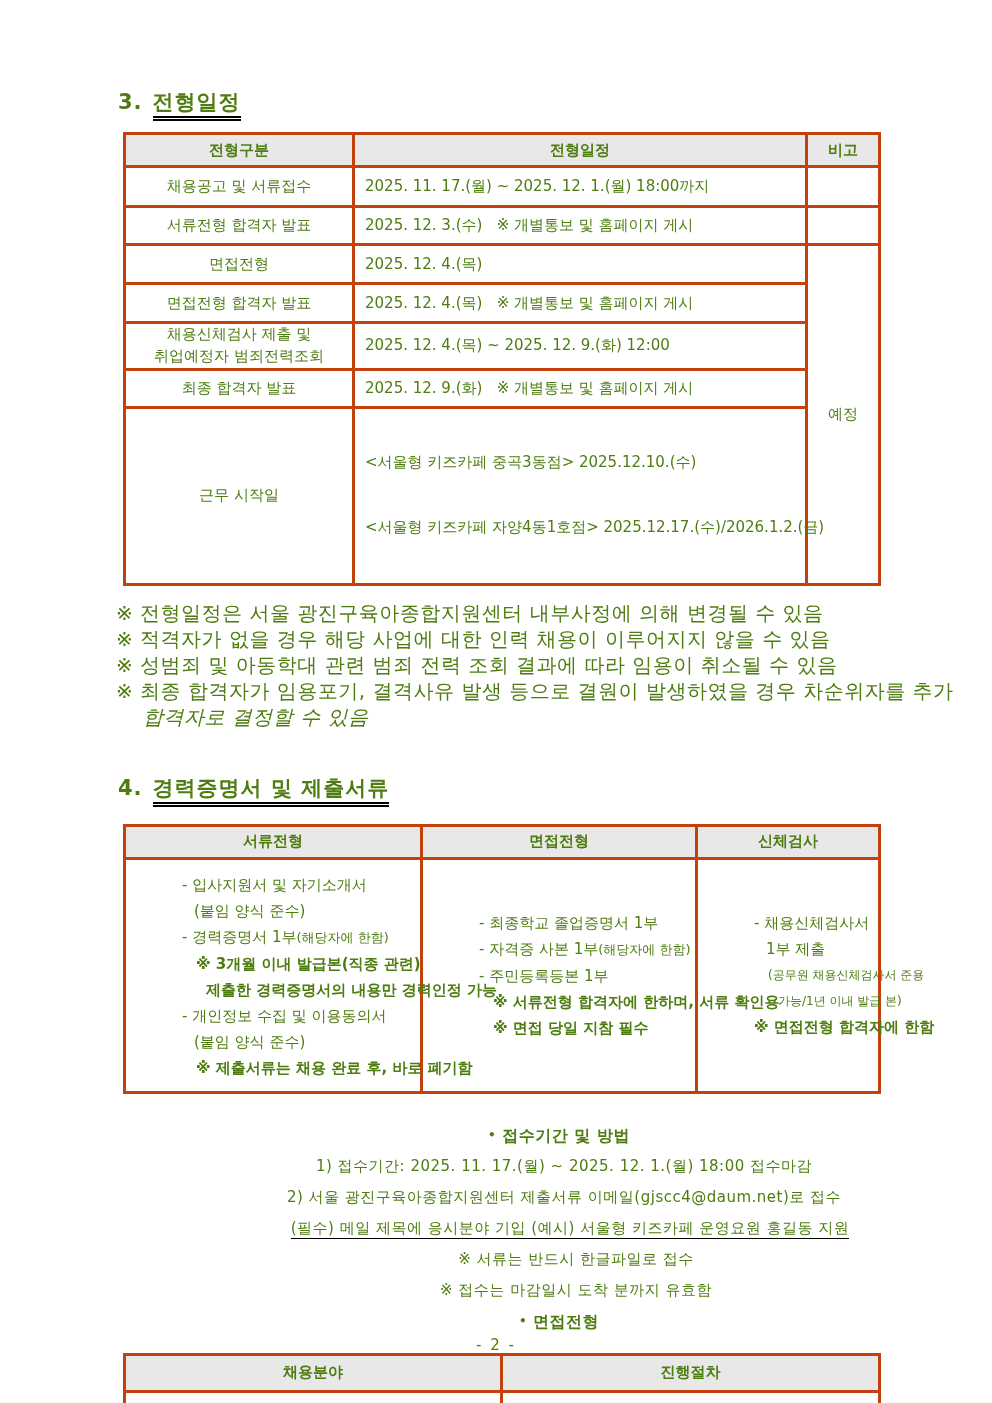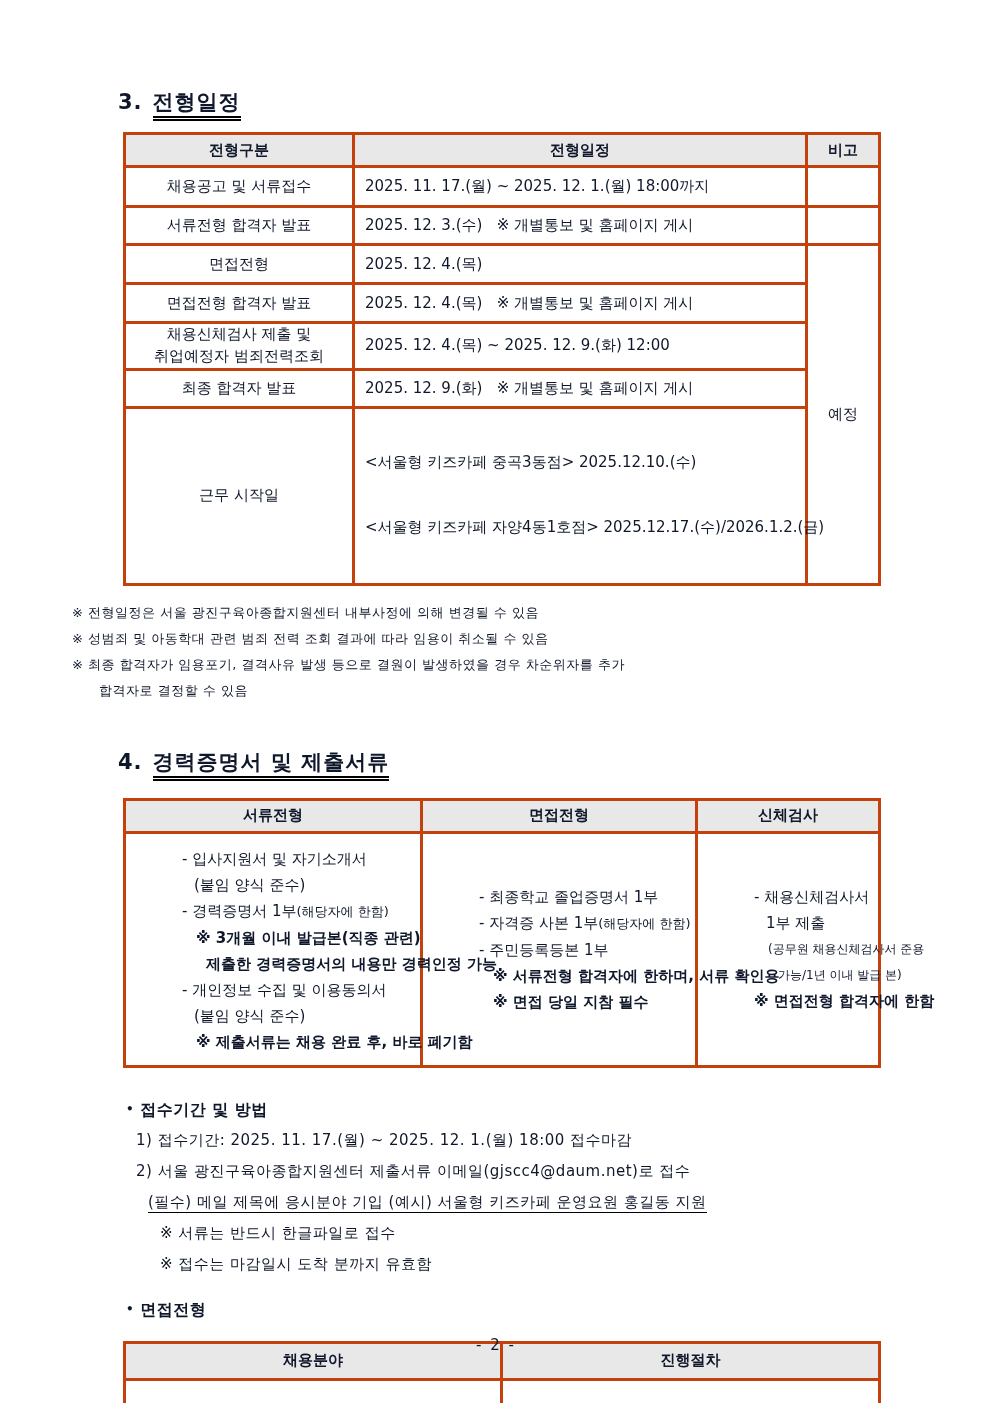--- a/index.html
+++ b/index.html
@@ -9,7 +9,7 @@
     width: 992px;
     height: 1403px;
     background: #ffffff;
-    color: #0f172a;
+    color: #4d7c0f;
     font-family: "DejaVu Sans", sans-serif;
     overflow: hidden;
   }

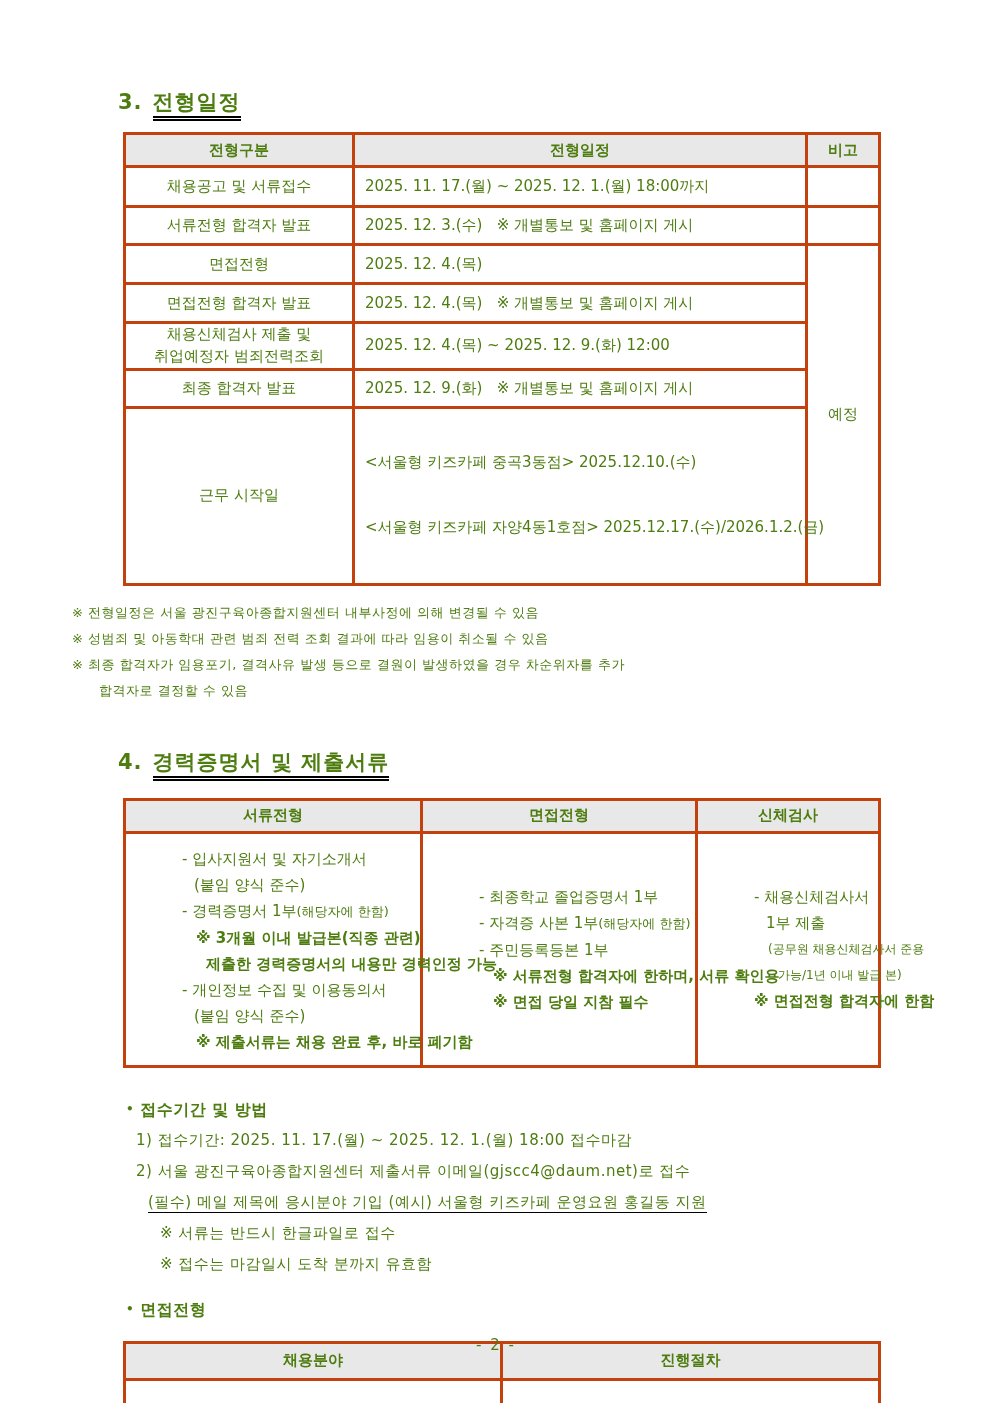--- a/index.html
+++ b/index.html
@@ -56,8 +56,8 @@
 
   
   .notes-block {
-    margin: 14px 0 0 72px;
-    font-size: 13px;
+    margin: 14px 0 0 116px;
+    font-size: 20px;
     line-height: 26px;
     letter-spacing: 0.5px;
   }

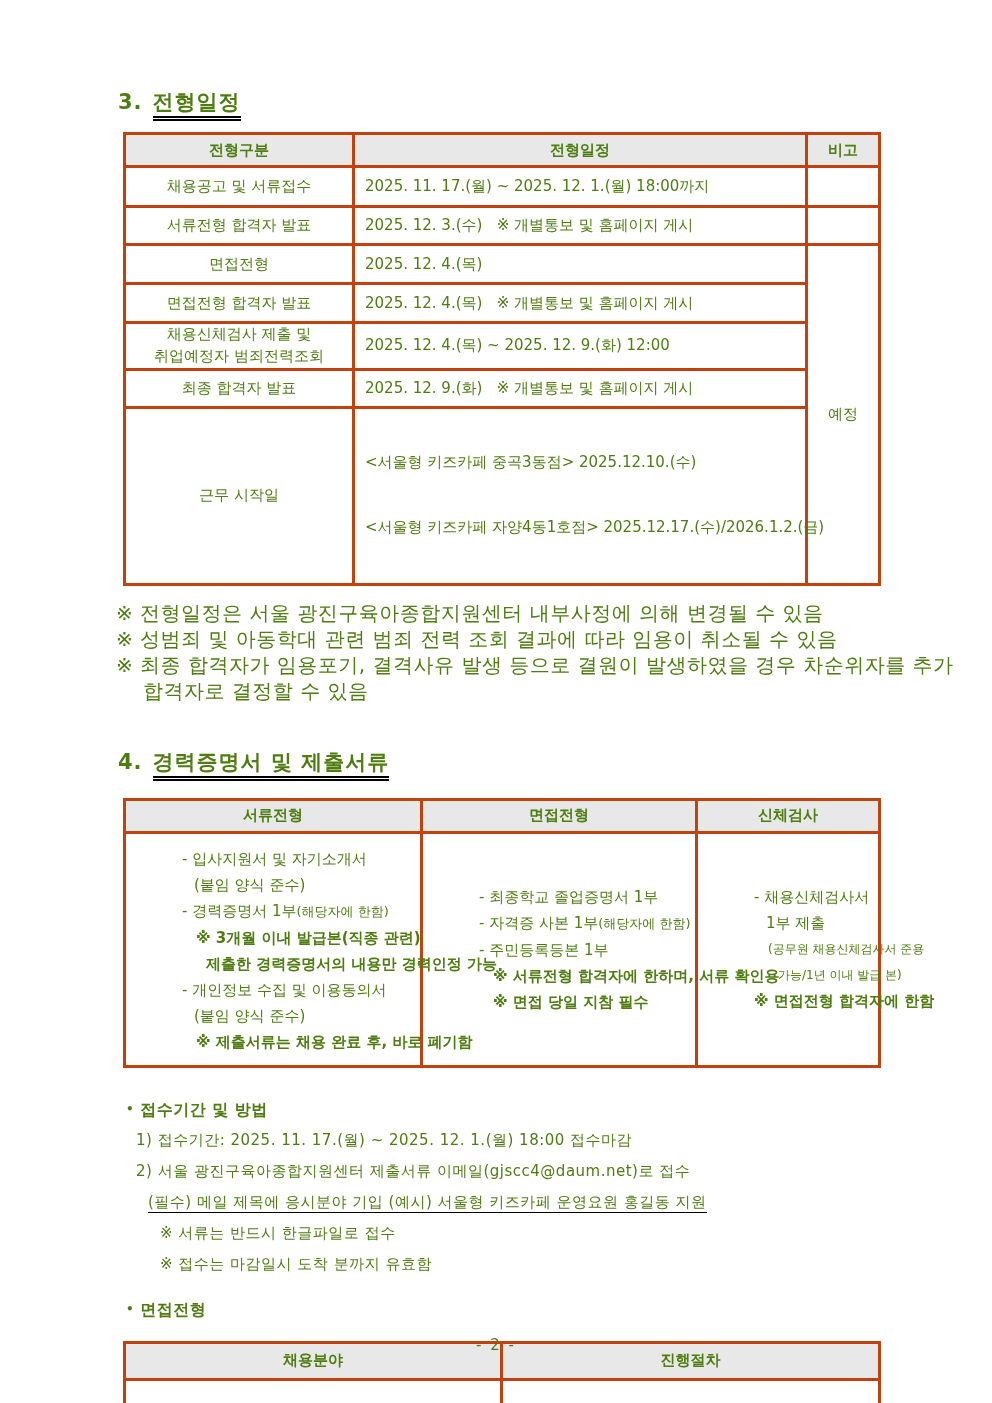--- a/index.html
+++ b/index.html
@@ -180,6 +180,7 @@
 
   <div class="notes-block">
     <div class="note-line">※ 전형일정은 서울 광진구육아종합지원센터 내부사정에 의해 변경될 수 있음</div>
+    <div class="note-line">※ 적격자가 없을 경우 해당 사업에 대한 인력 채용이 이루어지지 않을 수 있음</div>
     <div class="note-line">※ 성범죄 및 아동학대 관련 범죄 전력 조회 결과에 따라 임용이 취소될 수 있음</div>
     <div class="note-line">※ 최종 합격자가 임용포기, 결격사유 발생 등으로 결원이 발생하였을 경우 차순위자를 추가</div>
     <div class="note-line note-cont">합격자로 결정할 수 있음</div>

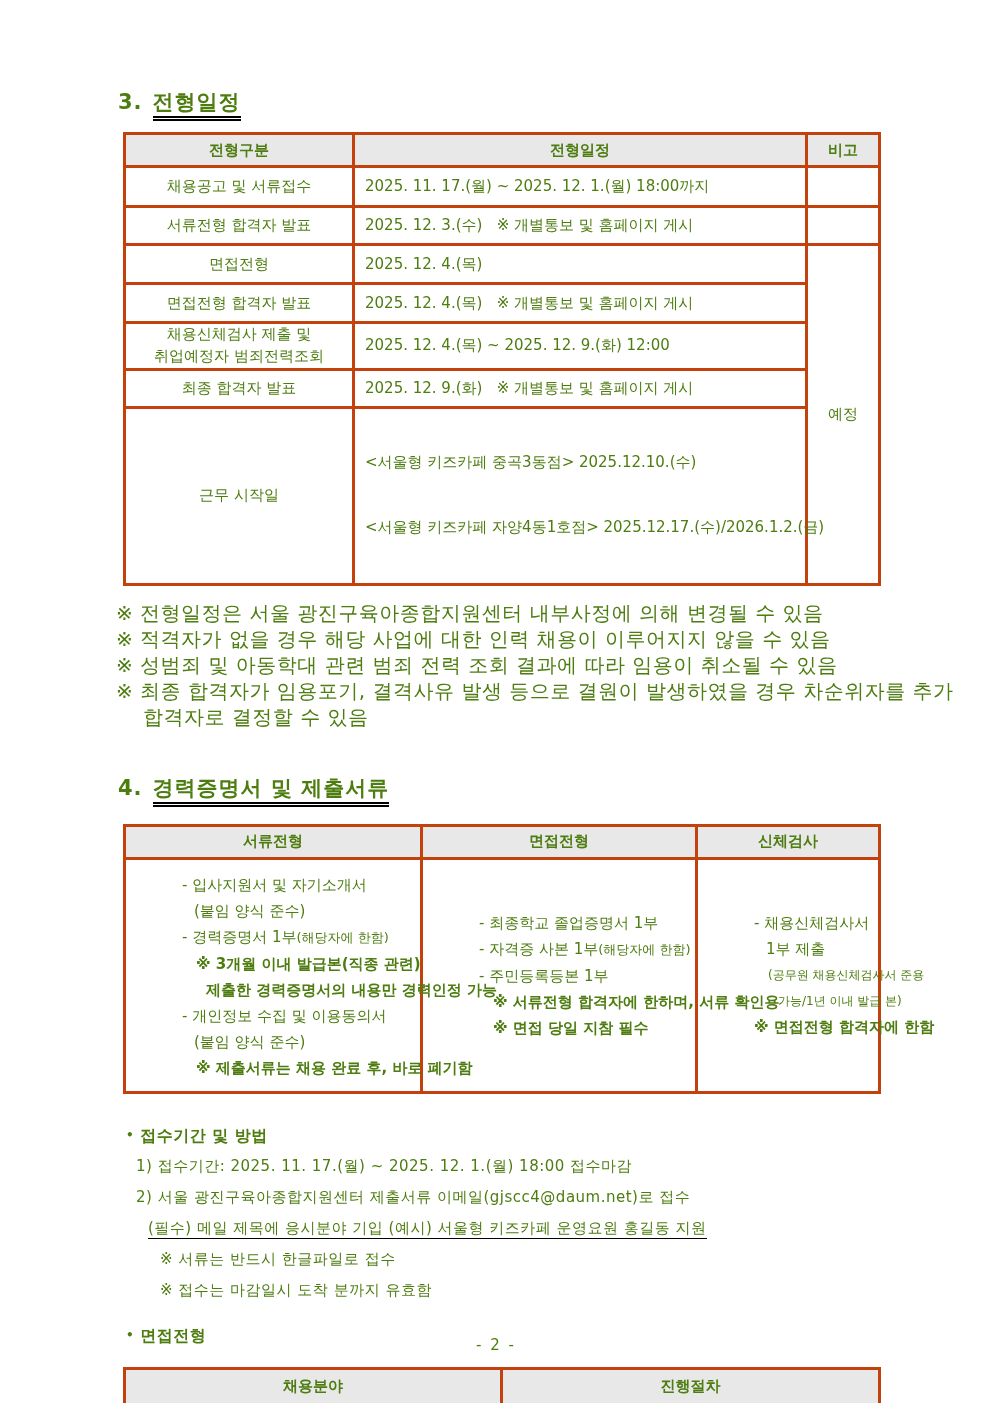--- a/index.html
+++ b/index.html
@@ -62,7 +62,7 @@
     letter-spacing: 0.5px;
   }
   .note-line { white-space: pre; }
-  .note-cont { padding-left: 27px; }
+  .note-cont { padding-left: 27px; font-style: italic; }
 
   
   .docs-cell { vertical-align: top !important; padding: 12px 4px 10px 8px !important; text-align: left !important; }

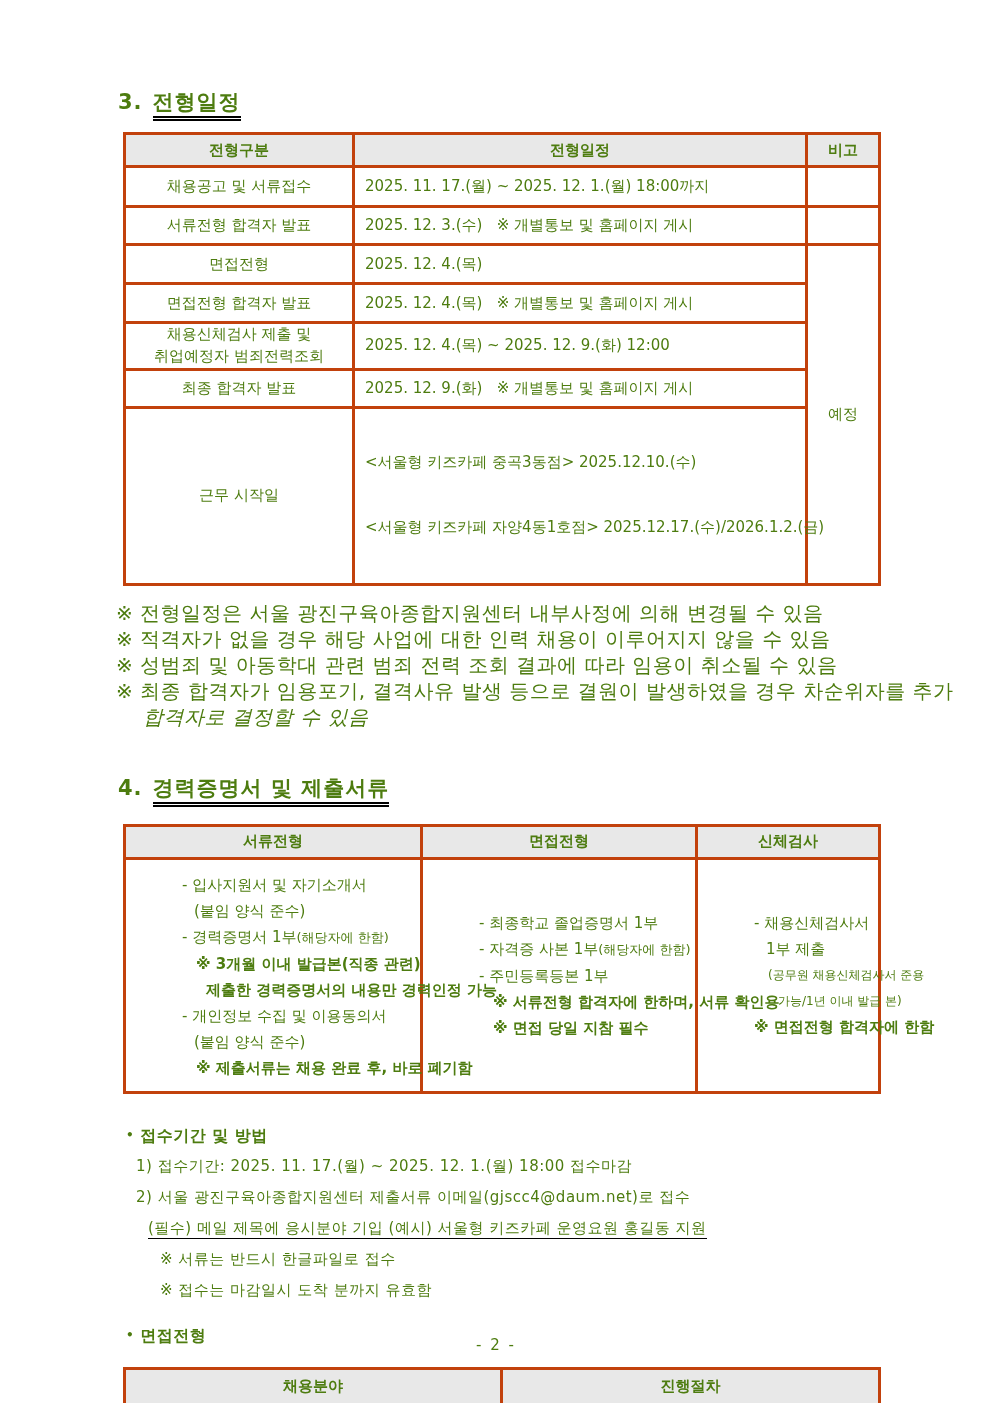--- a/index.html
+++ b/index.html
@@ -80,6 +80,7 @@
     margin: 26px 0 0 126px;
     font-size: 15px;
     letter-spacing: 0.5px;
+    text-align: center;
   }
   .app-line { line-height: 31px; white-space: pre; }
   .bullet-line { font-weight: bold; font-size: 16px; }

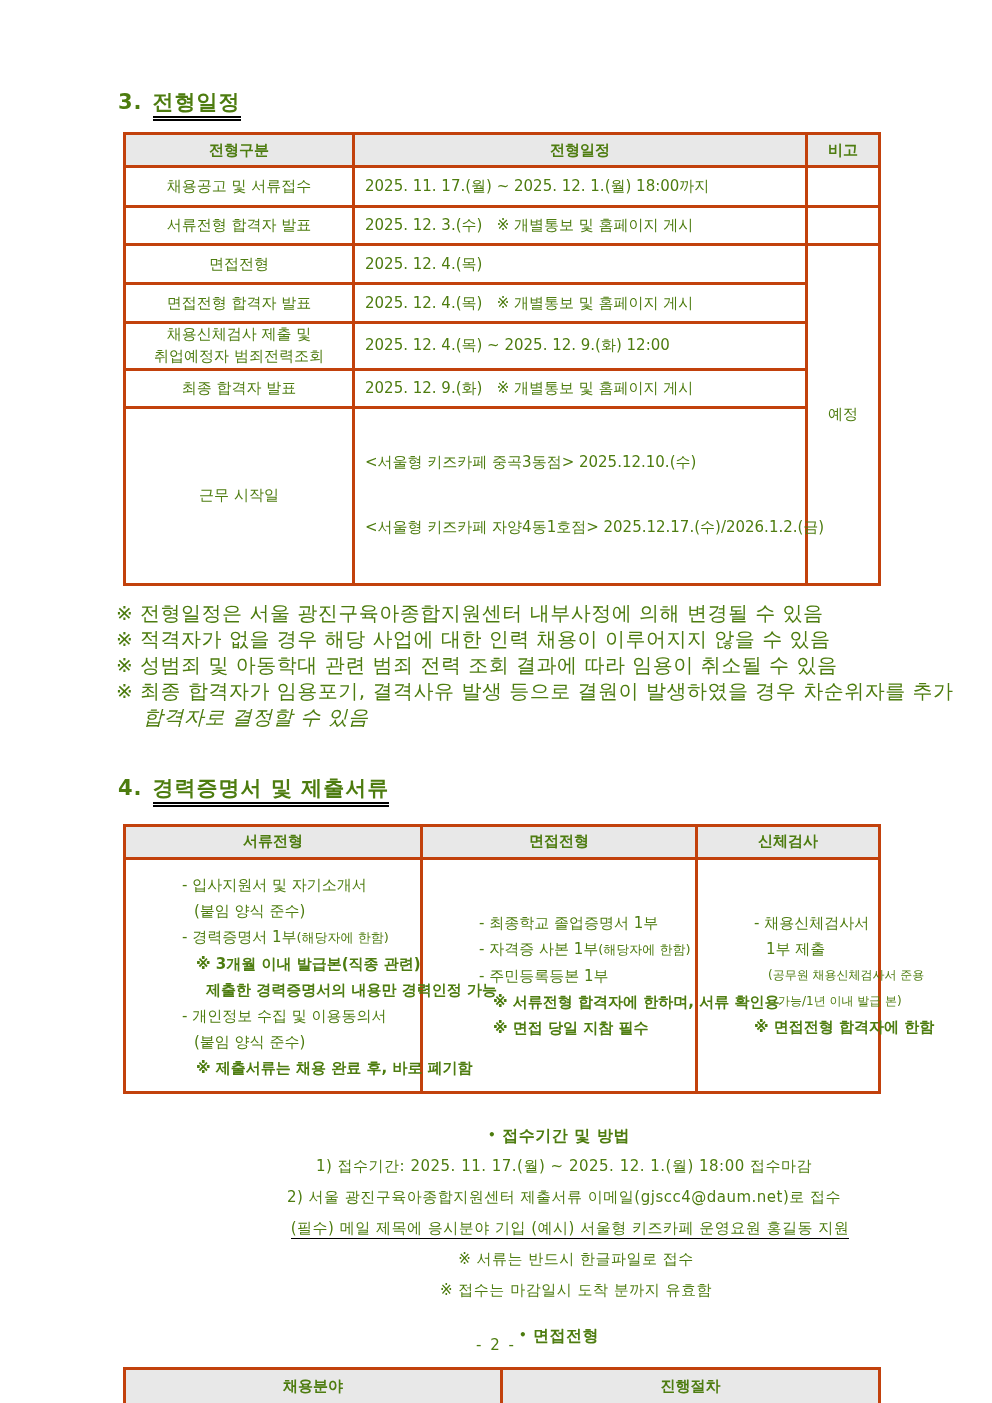--- a/index.html
+++ b/index.html
@@ -89,7 +89,7 @@
   .ul-line { padding-left: 22px; }
   .ul-line span { border-bottom: 1.5px solid #000; padding-bottom: 1px; }
   .app-note { padding-left: 34px; }
-  .bullet2 { margin-top: 14px; }
+  .bullet2 { }
 
   
   #interview-table th { height: 37px; }

